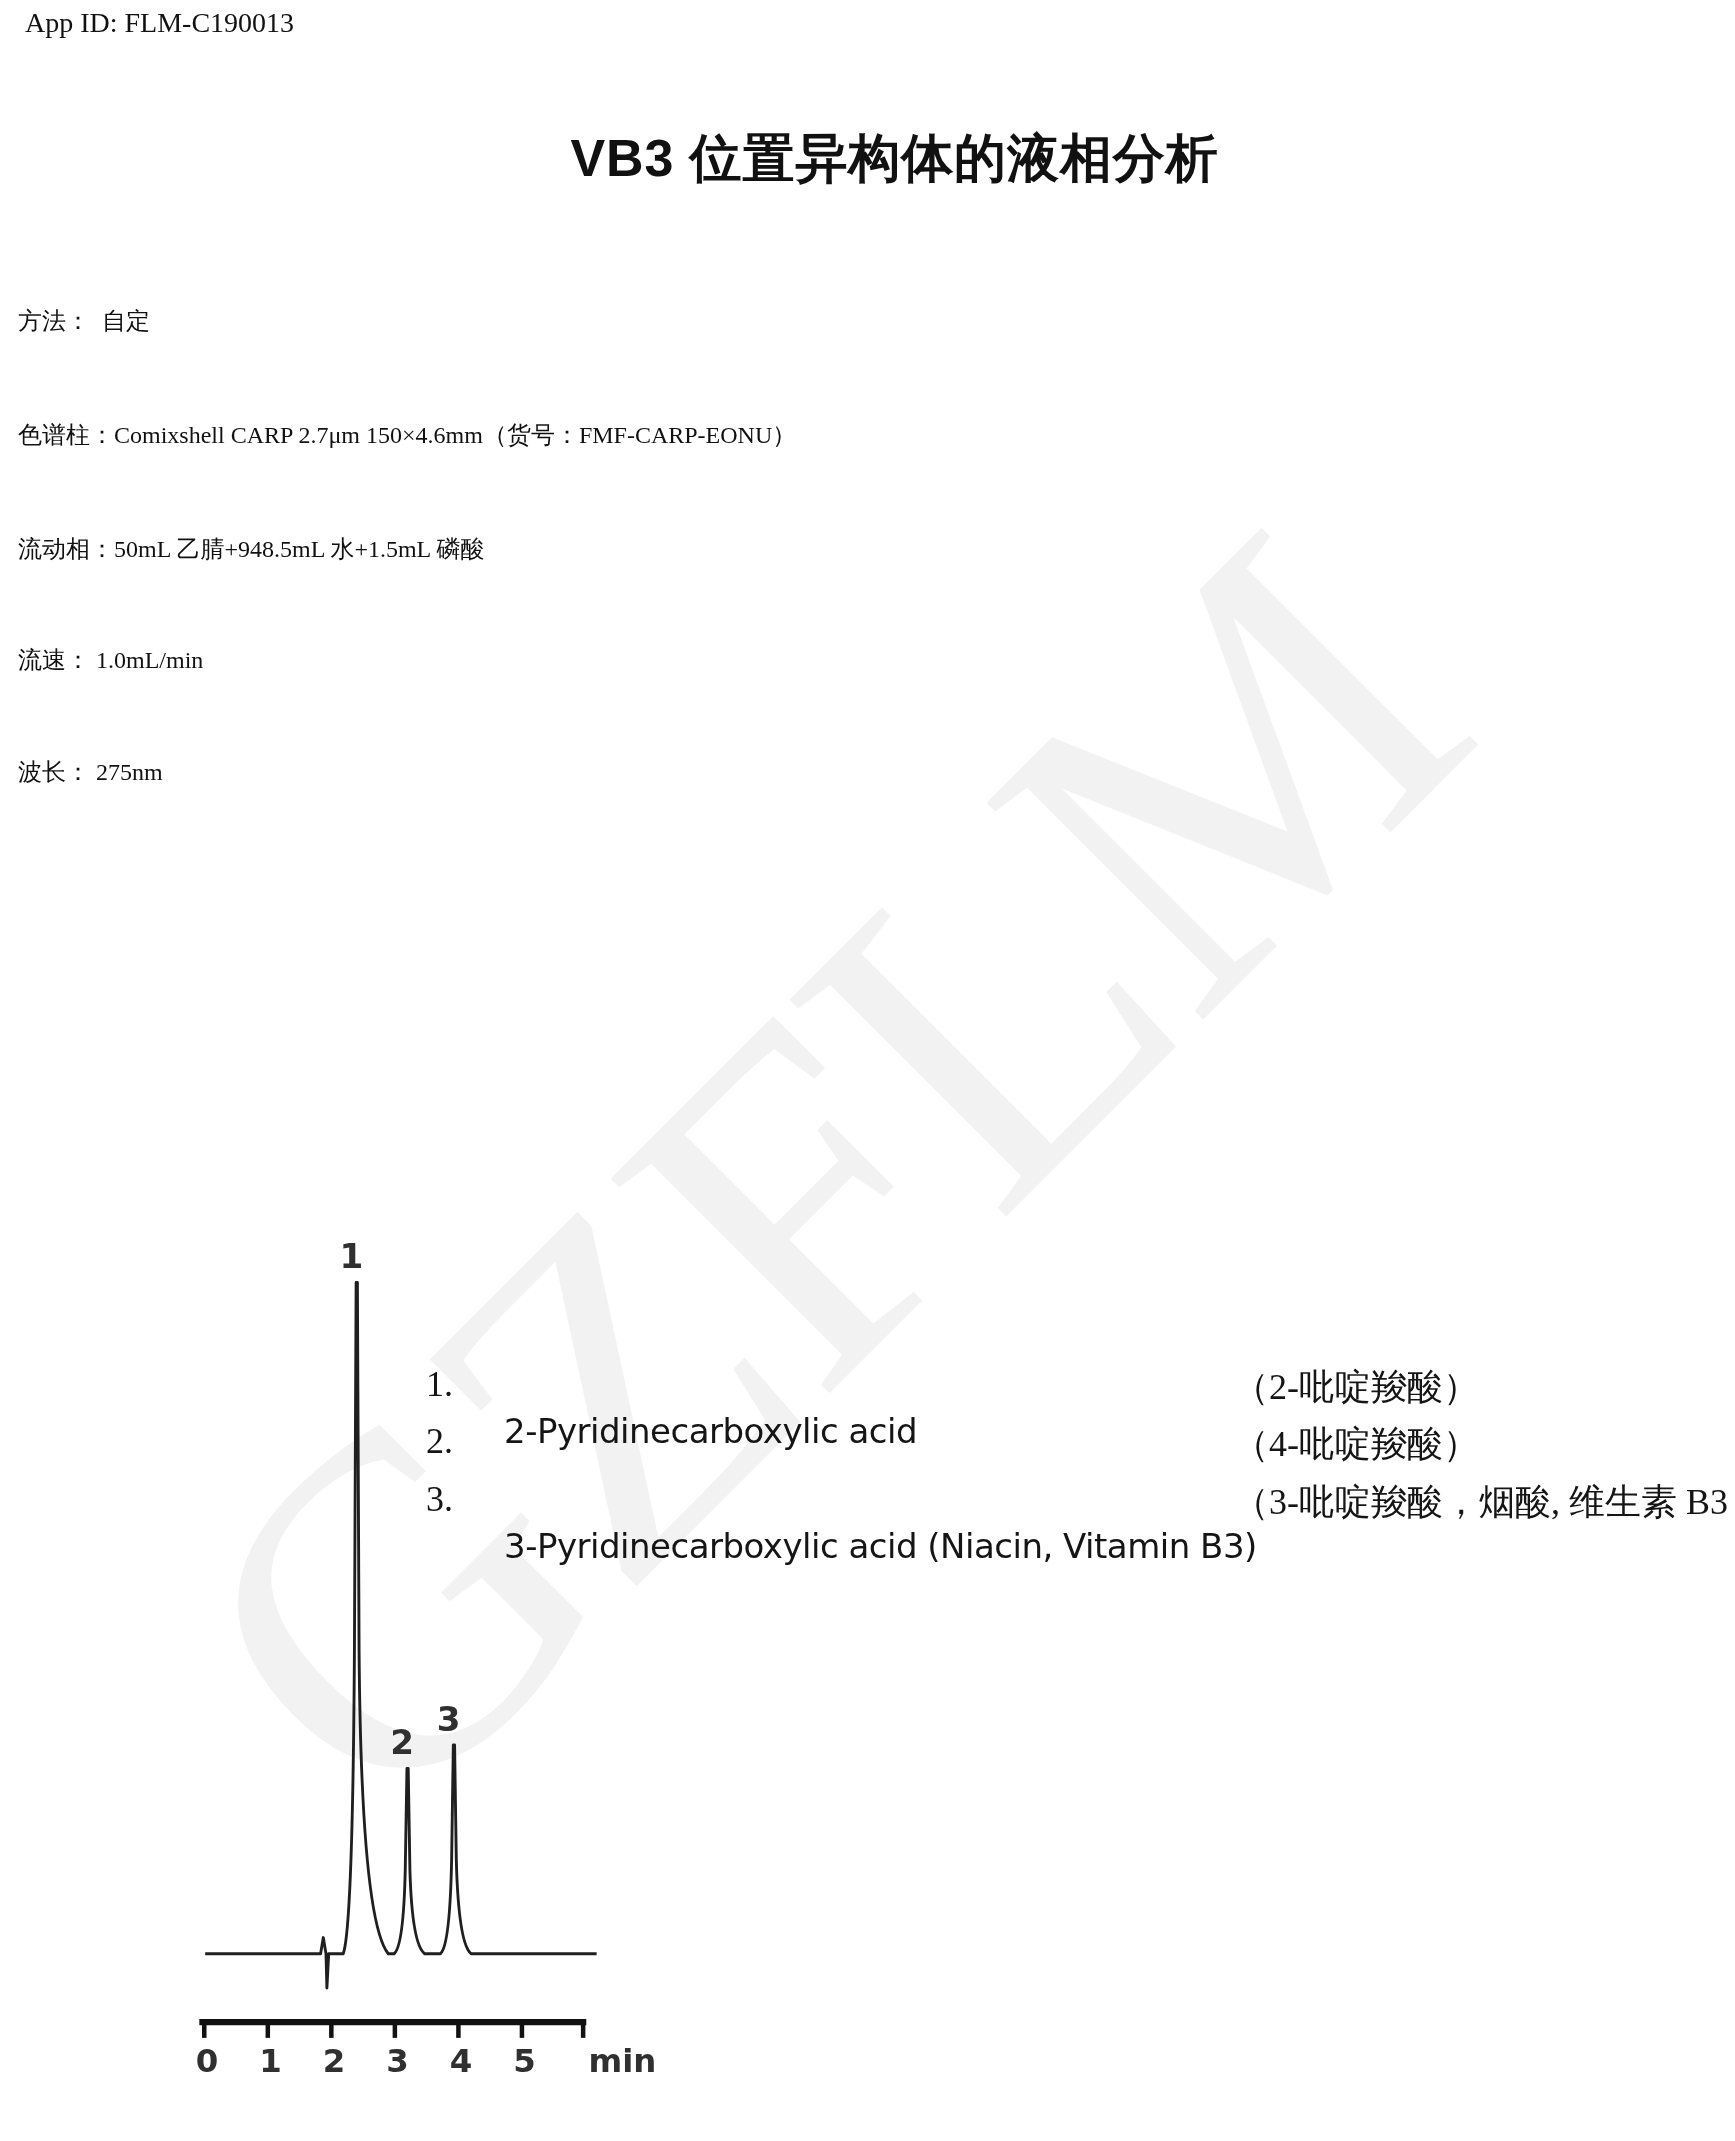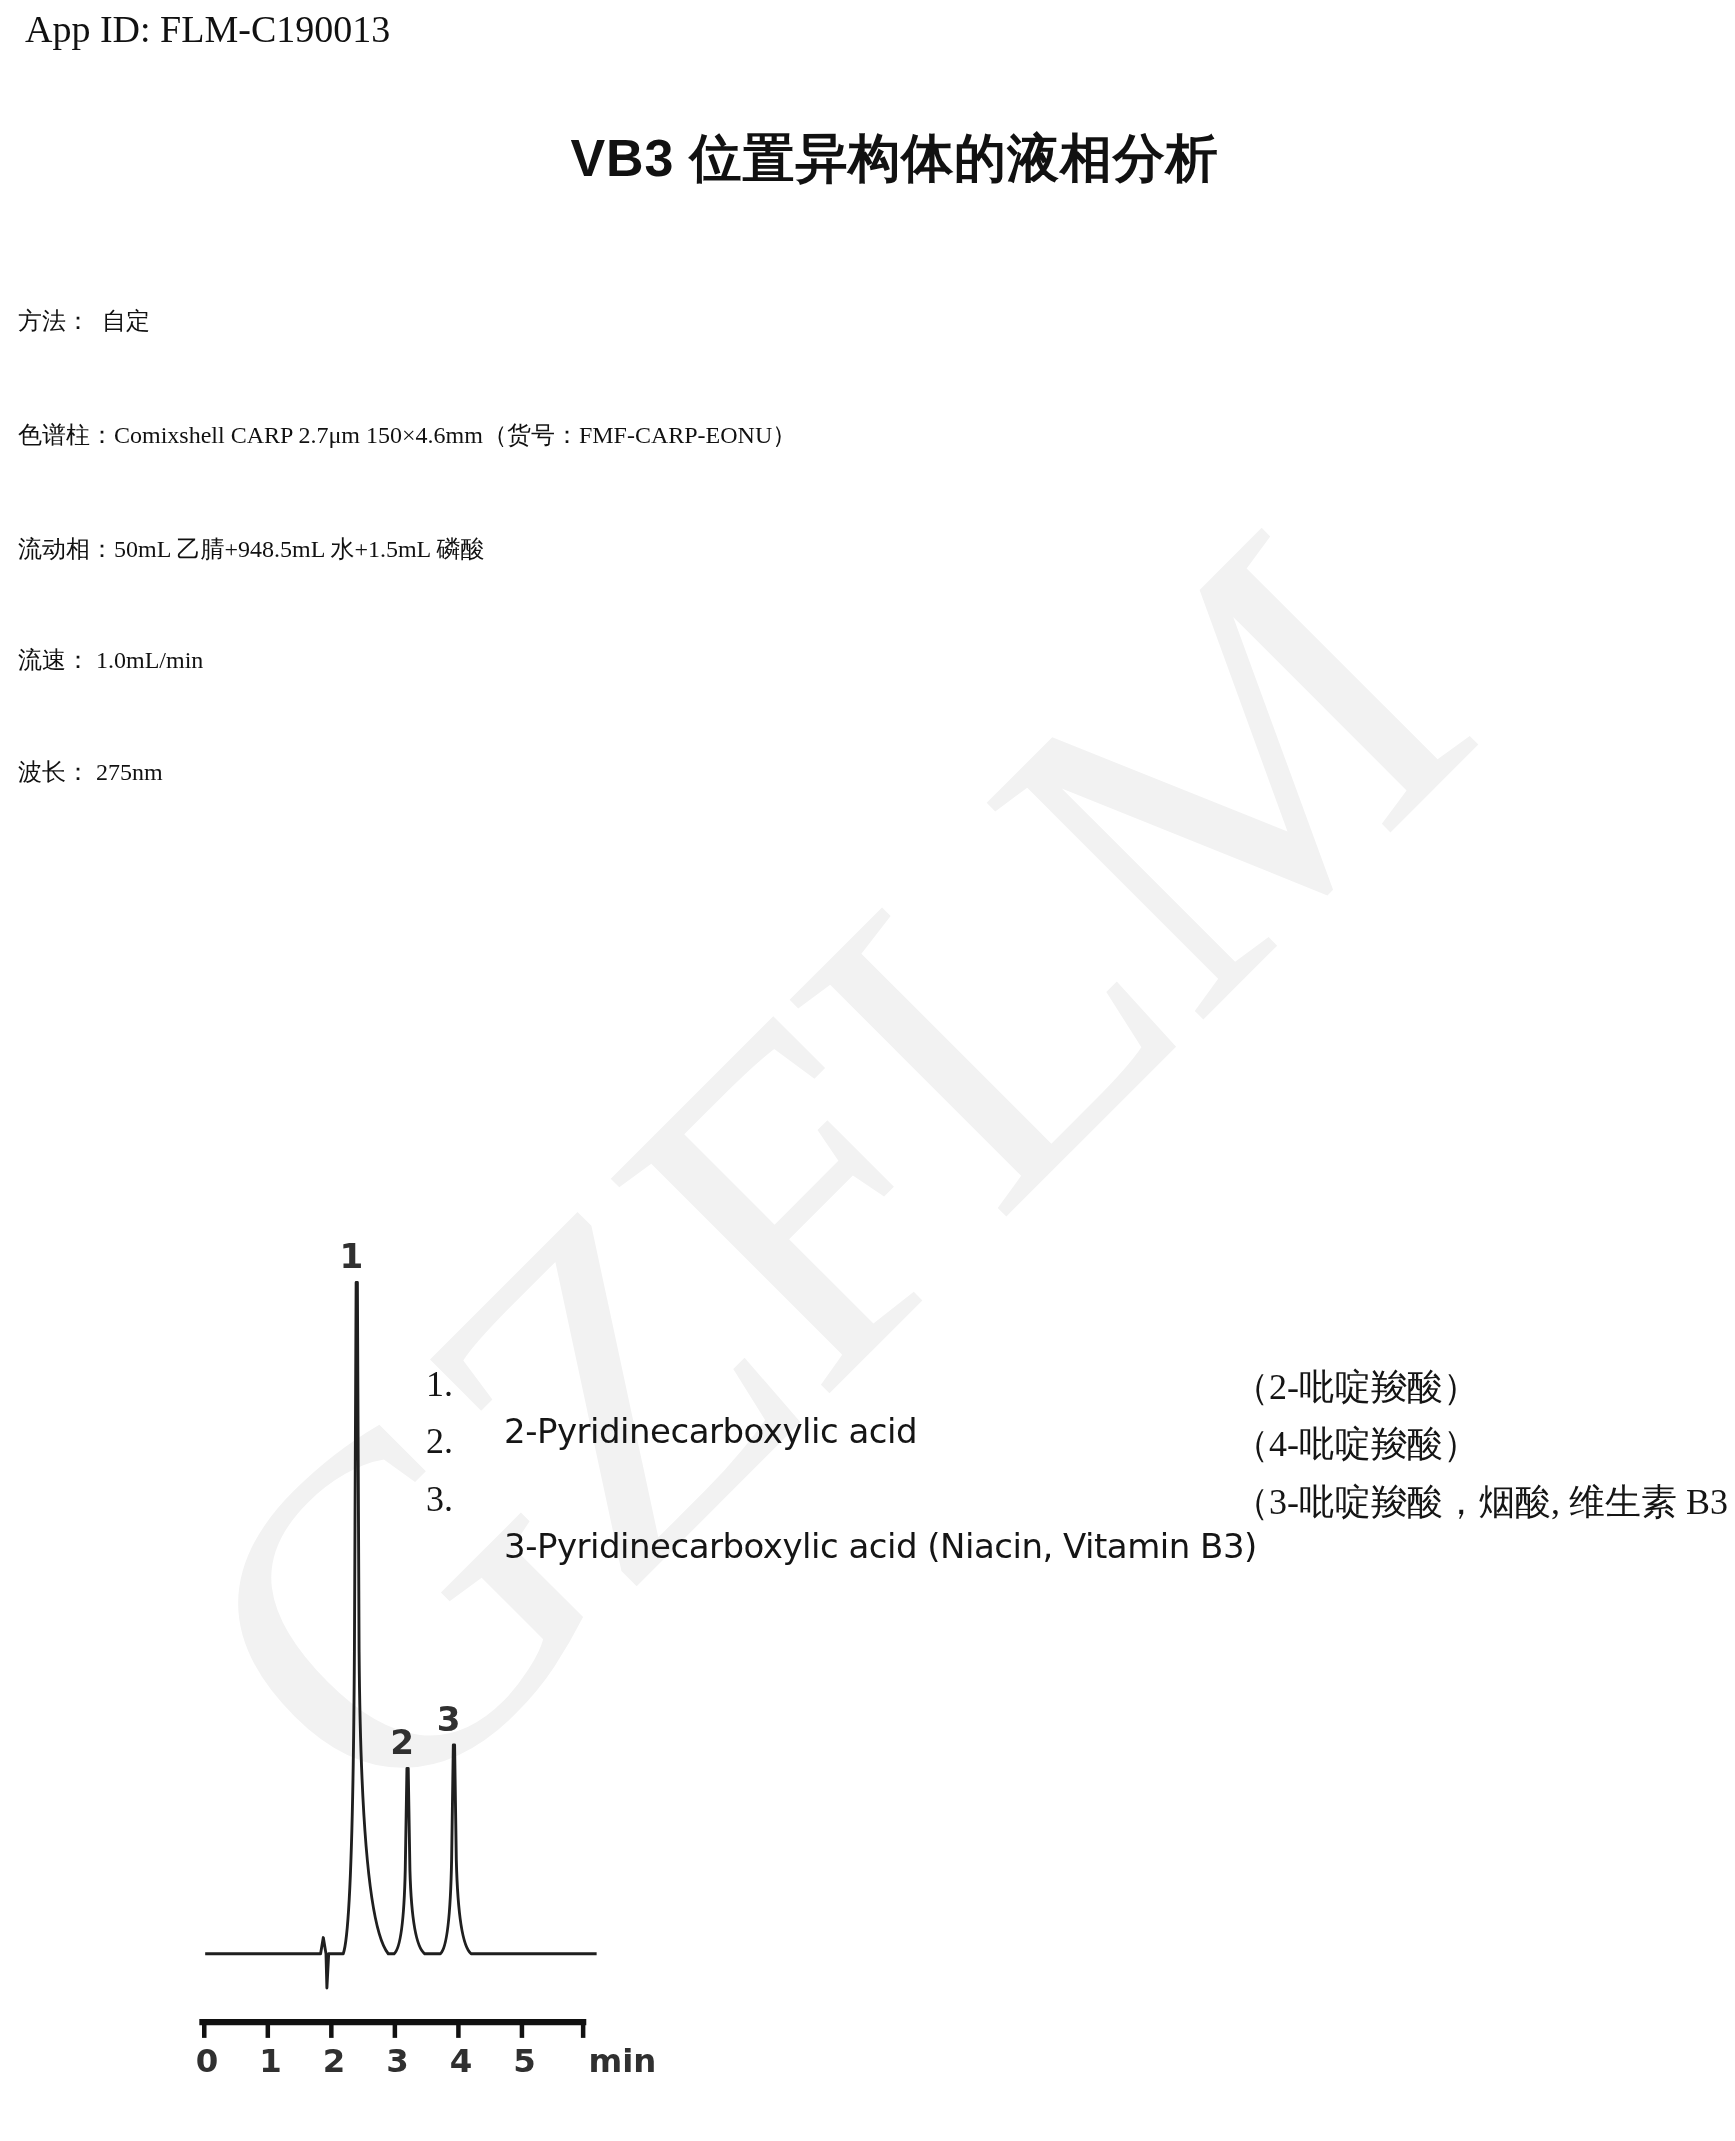--- a/index.html
+++ b/index.html
@@ -11,7 +11,7 @@
   .abs{position:absolute;}
   #bg-svg{position:absolute;left:0;top:0;z-index:0;}
   .app-id{
-    left:25px;top:7.2px;font-size:38px;color:#111;z-index:2;
+    left:25px;top:7.2px;font-size:28px;color:#111;z-index:2;
     font-family:"Liberation Serif", serif;
   }
   .page-title{

